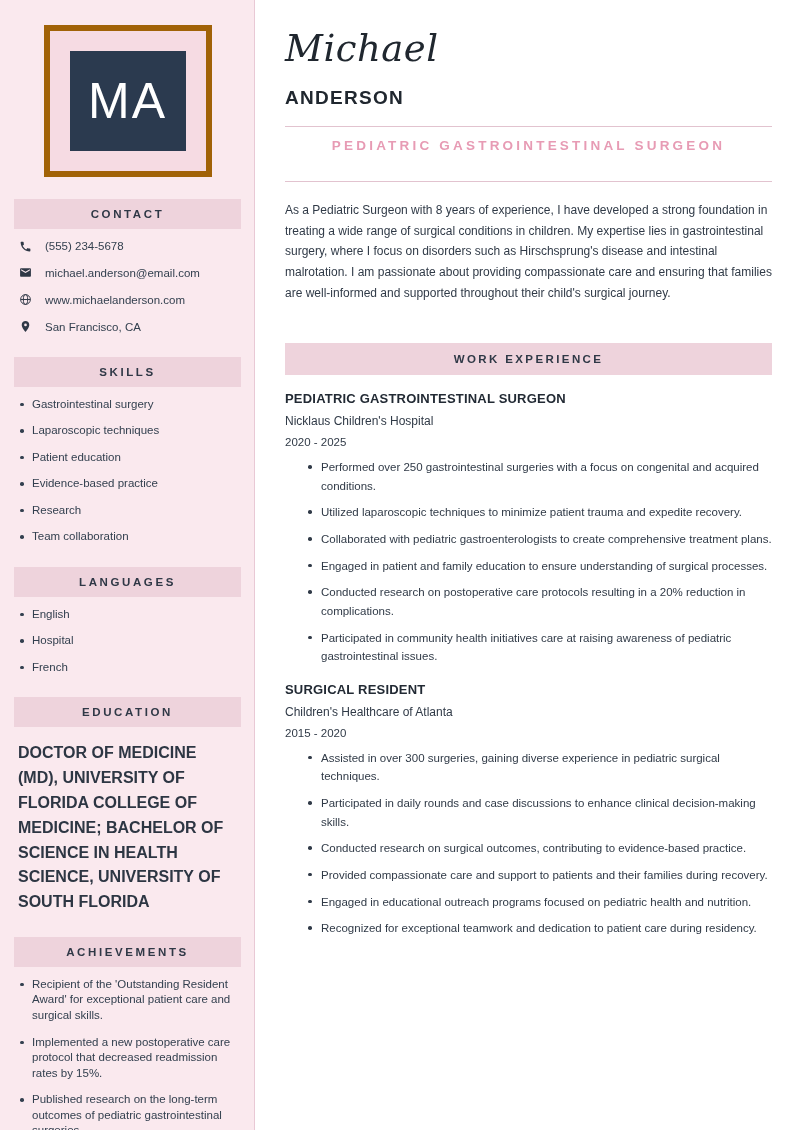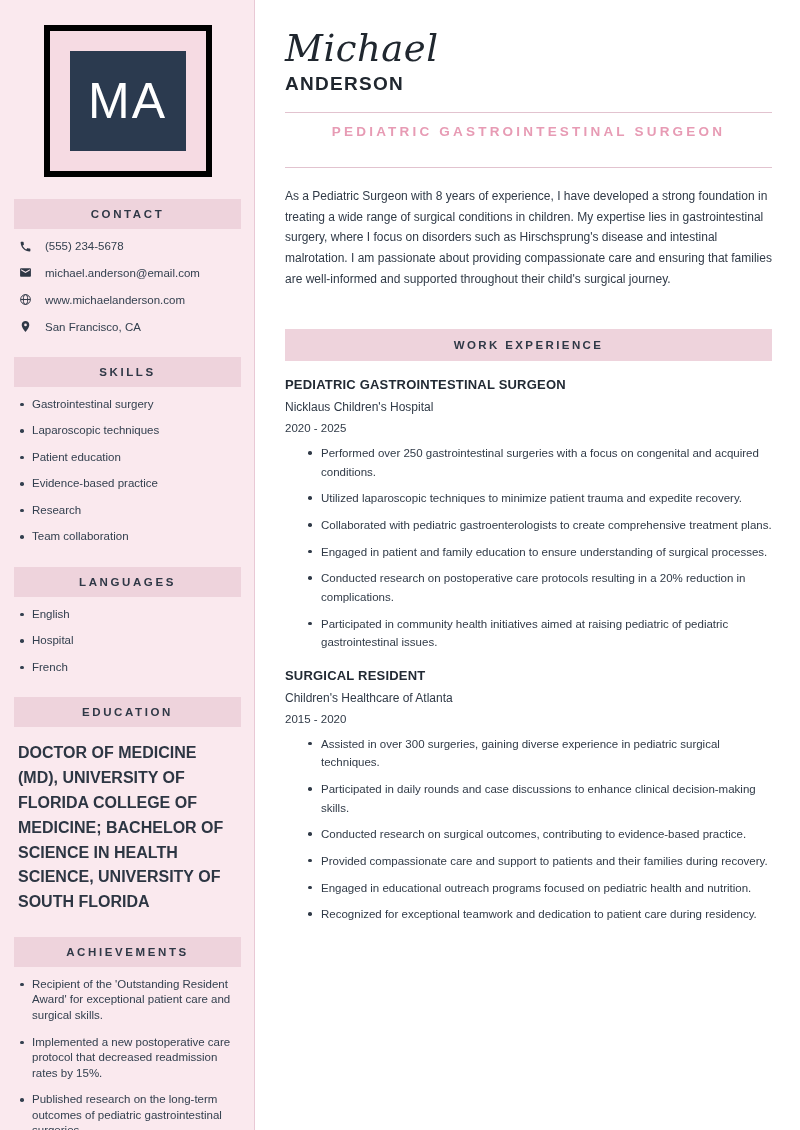--- a/index.html
+++ b/index.html
@@ -41,7 +41,7 @@
     margin: 25px auto 0 auto;
     width: 168px;
     height: 152px;
-    border: 6px solid #000000;
+    border: 6px solid #a16207;
     box-sizing: border-box;
     background: #f6dbe3;
     padding: 20px;

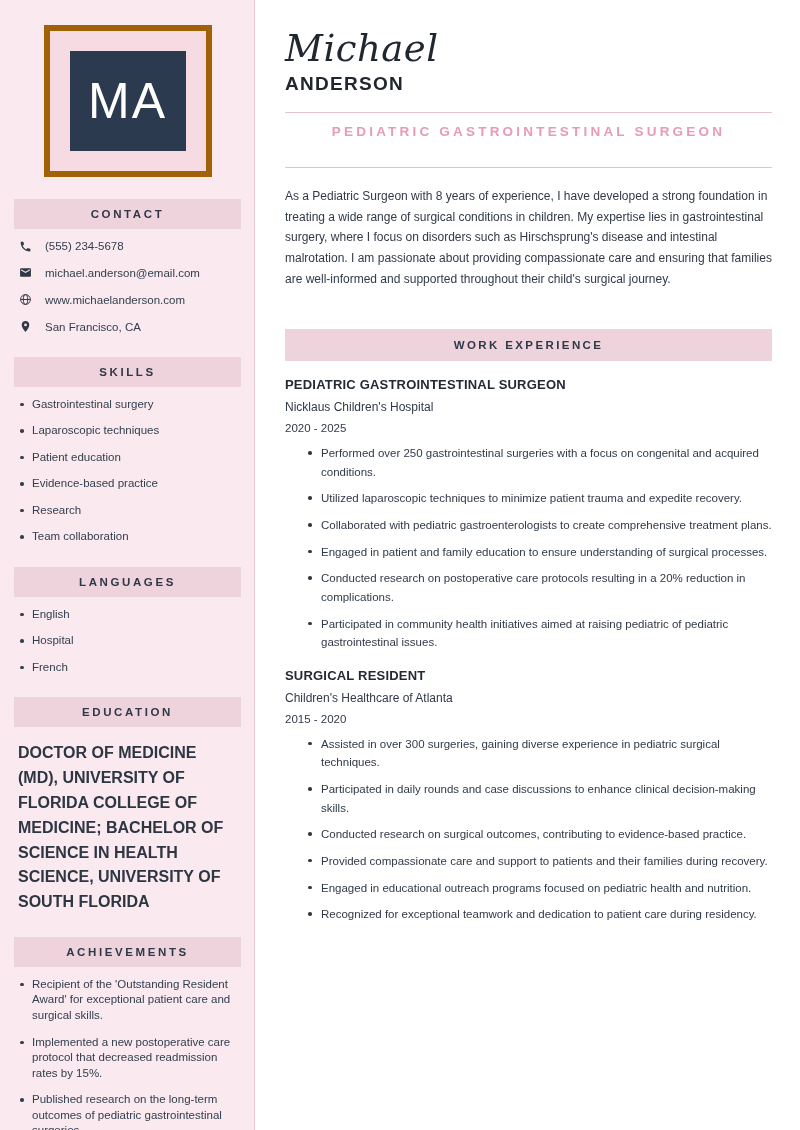--- a/index.html
+++ b/index.html
@@ -145,7 +145,7 @@
     font-weight: bold;
     letter-spacing: 1.3px;
     color: #20272f;
-    margin-top: 6px;
+    margin-top: 20px;
   }
   .rule {
     height: 1px;

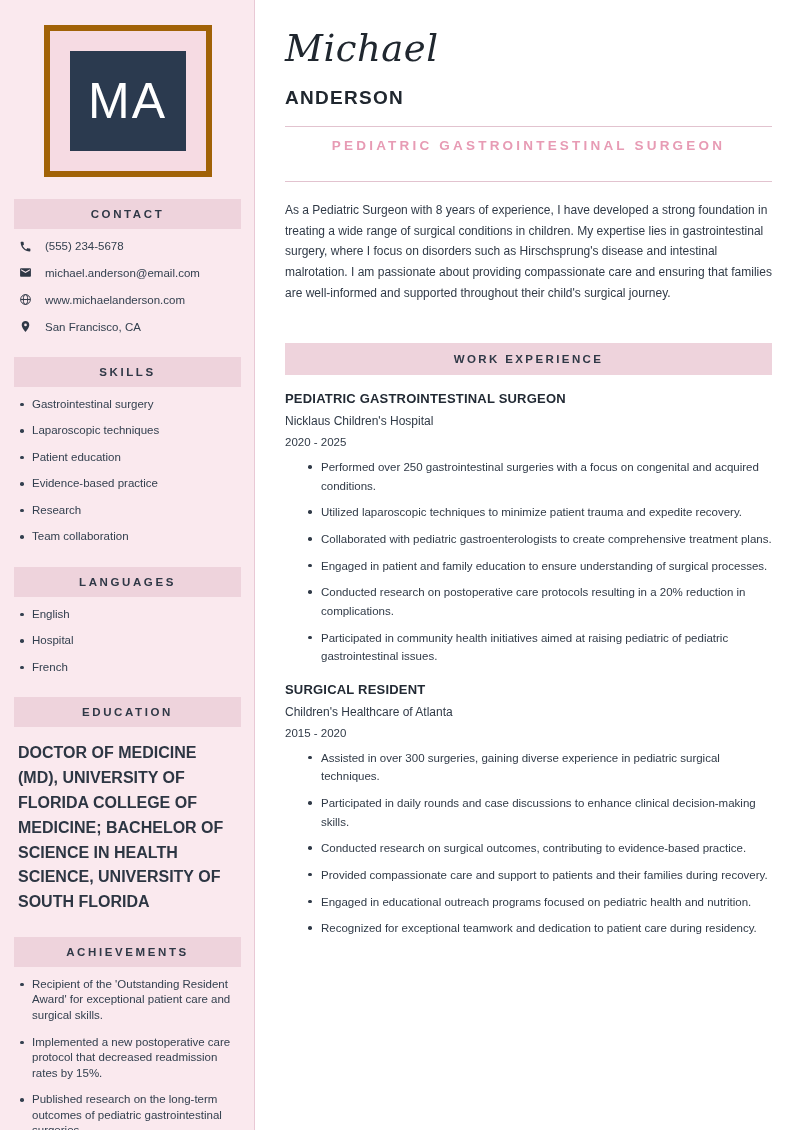--- a/index.html
+++ b/index.html
@@ -319,7 +319,7 @@
         <li>Collaborated with pediatric gastroenterologists to create comprehensive treatment plans.</li>
         <li>Engaged in patient and family education to ensure understanding of surgical processes.</li>
         <li>Conducted research on postoperative care protocols resulting in a 20% reduction in complications.</li>
-        <li>Participated in community health initiatives aimed at raising pediatric of pediatric gastrointestinal issues.</li>
+        <li>Participated in community health initiatives care at raising awareness of pediatric gastrointestinal issues.</li>
       </ul>
     </div>
 

